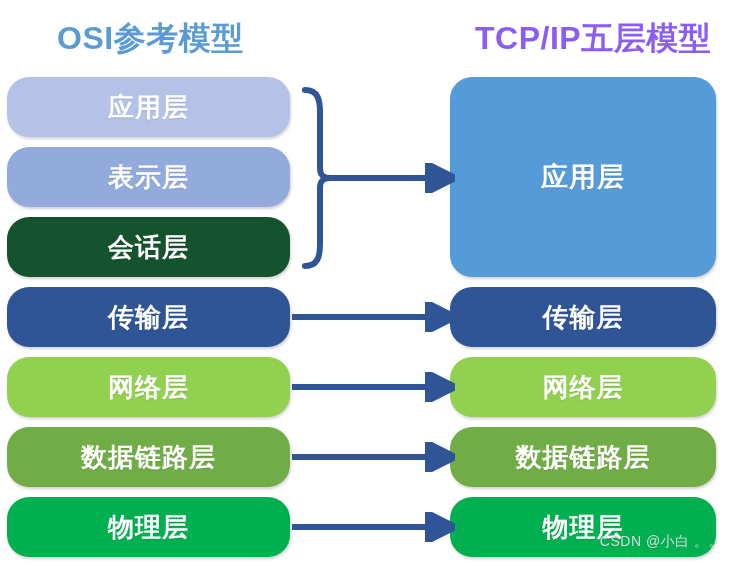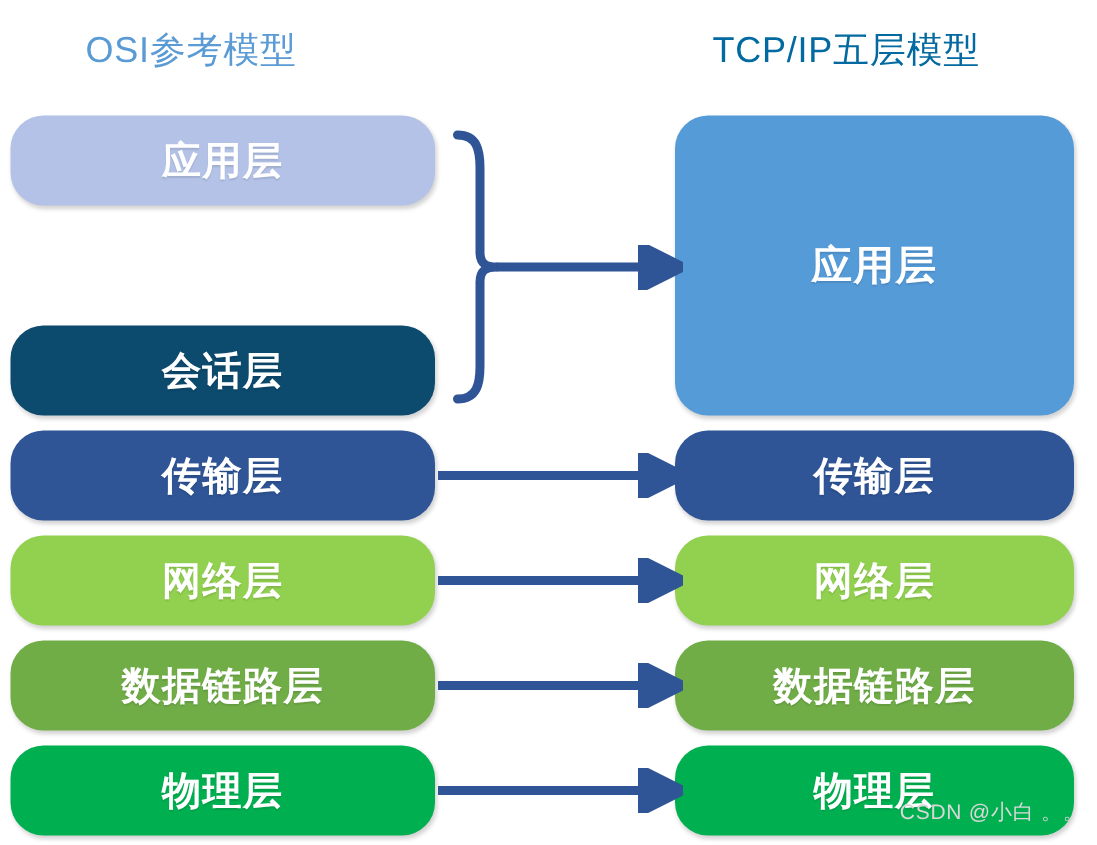--- a/index.html
+++ b/index.html
@@ -21,9 +21,9 @@
   
   .col-title {
     position: absolute;
-    font-size: 24px;
+    font-size: 32px;
     color: #5b9bd5;
-    font-weight: 400;
+    font-weight: 700;
     letter-spacing: 0.5px;
     white-space: nowrap;
     line-height: 1;

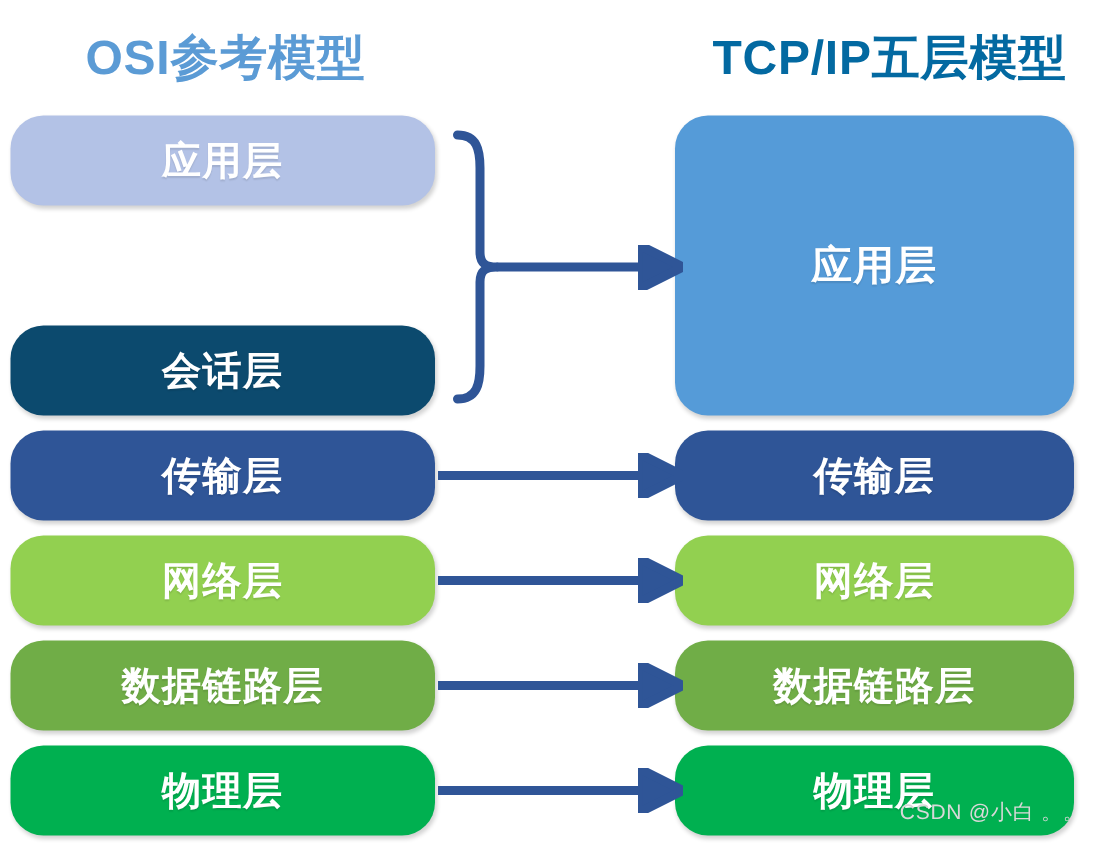--- a/index.html
+++ b/index.html
@@ -85,7 +85,7 @@
 
   <div class="col-title" id="title-osi" style="color: rgb(91, 155, 213);">OSI参考模型</div>
 
-  <div class="col-title" id="title-tcpip" style="color: #0369a1;">TCP/IP五层模型</div>
+  <div class="col-title" id="title-tcpip" style="color: #8b5cf6;">TCP/IP五层模型</div>
 
   <div class="layer-box col-left" id="osi-layer-0" style="top: 77px; height: 60px; background: rgb(179, 194, 230); border-radius: 22px;">
     <span class="layer-label">应用层</span>

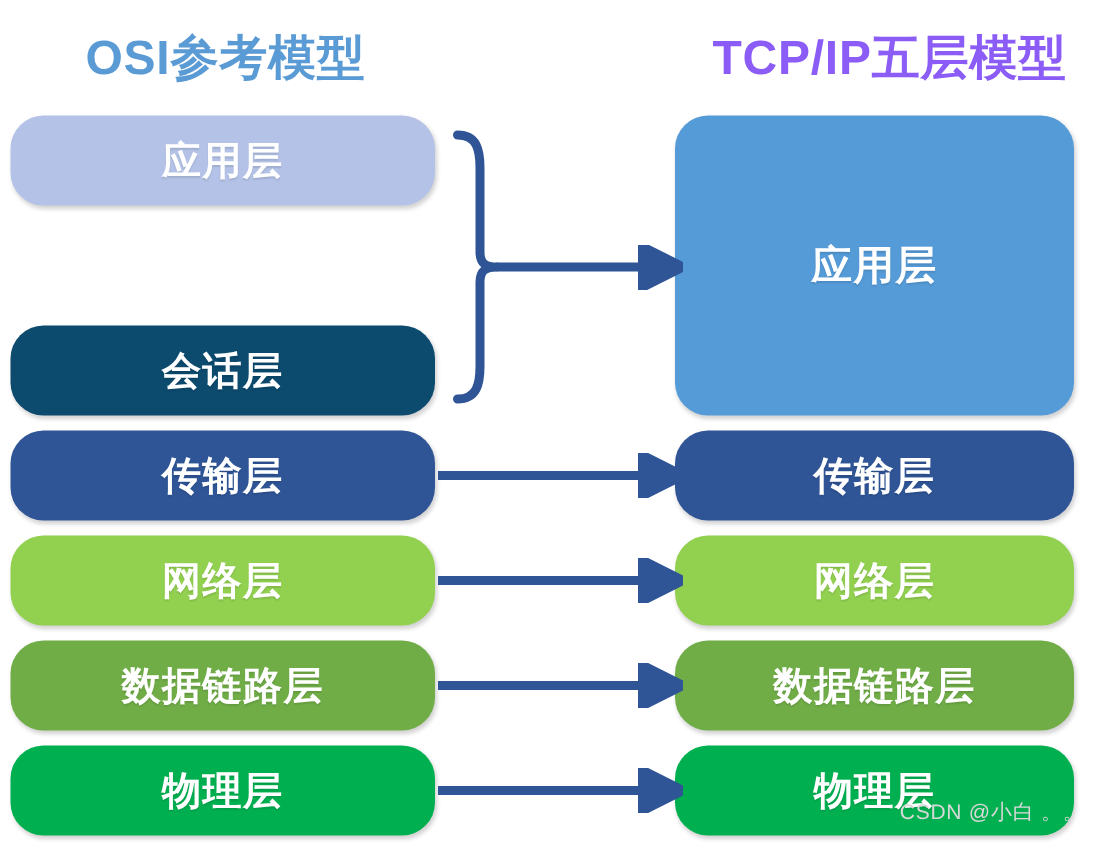--- a/index.html
+++ b/index.html
@@ -90,6 +90,9 @@
   <div class="layer-box col-left" id="osi-layer-0" style="top: 77px; height: 60px; background: rgb(179, 194, 230); border-radius: 22px;">
     <span class="layer-label">应用层</span>
   </div>
+  <div class="layer-box col-left" id="osi-layer-1" style="top: 147px; height: 60px; background: rgb(147, 170, 221); border-radius: 22px;">
+    <span class="layer-label">表示层</span>
+  </div>
   <div class="layer-box col-left" id="osi-layer-2" style="top: 217px; height: 60px; background: #0c4a6e; border-radius: 22px;">
     <span class="layer-label">会话层</span>
   </div>

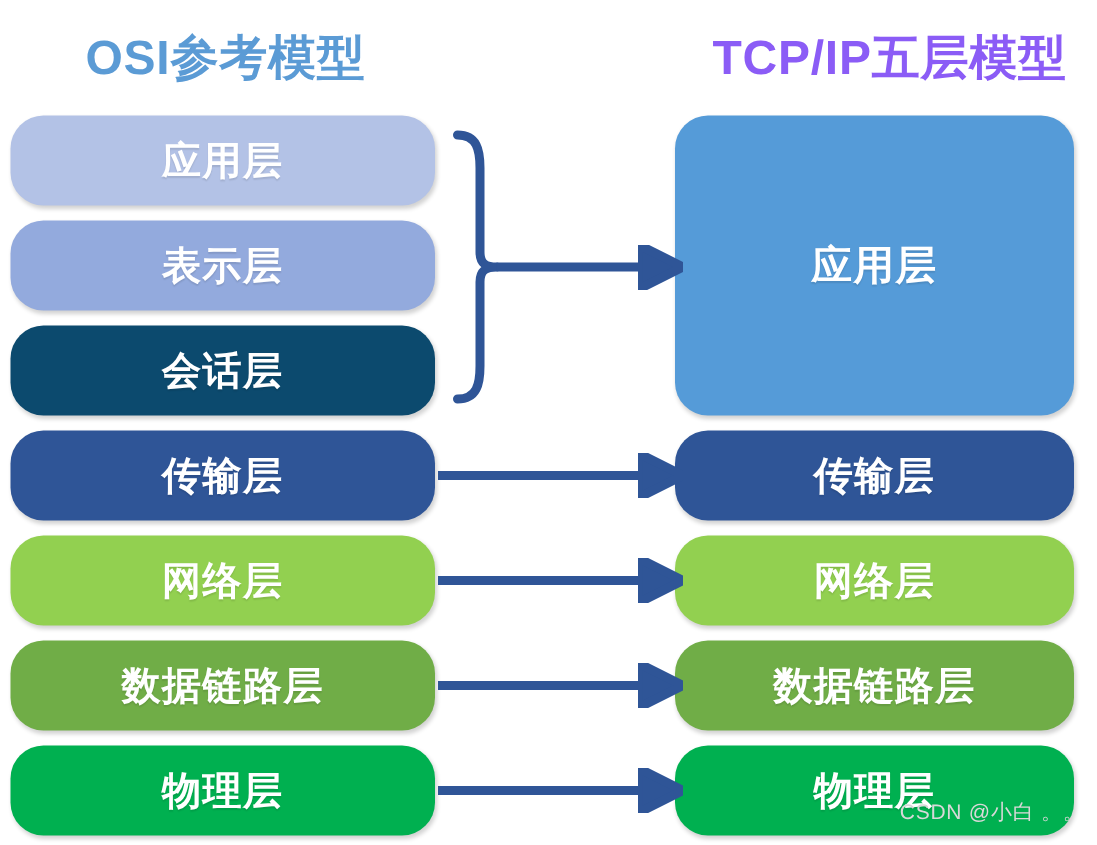--- a/index.html
+++ b/index.html
@@ -93,7 +93,7 @@
   <div class="layer-box col-left" id="osi-layer-1" style="top: 147px; height: 60px; background: rgb(147, 170, 221); border-radius: 22px;">
     <span class="layer-label">表示层</span>
   </div>
-  <div class="layer-box col-left" id="osi-layer-2" style="top: 217px; height: 60px; background: #0c4a6e; border-radius: 22px;">
+  <div class="layer-box col-left" id="osi-layer-2" style="top: 217px; height: 60px; background: #14532d; border-radius: 22px;">
     <span class="layer-label">会话层</span>
   </div>
   <div class="layer-box col-left" id="osi-layer-3" style="top: 287px; height: 60px; background: rgb(47, 85, 151); border-radius: 22px;">

